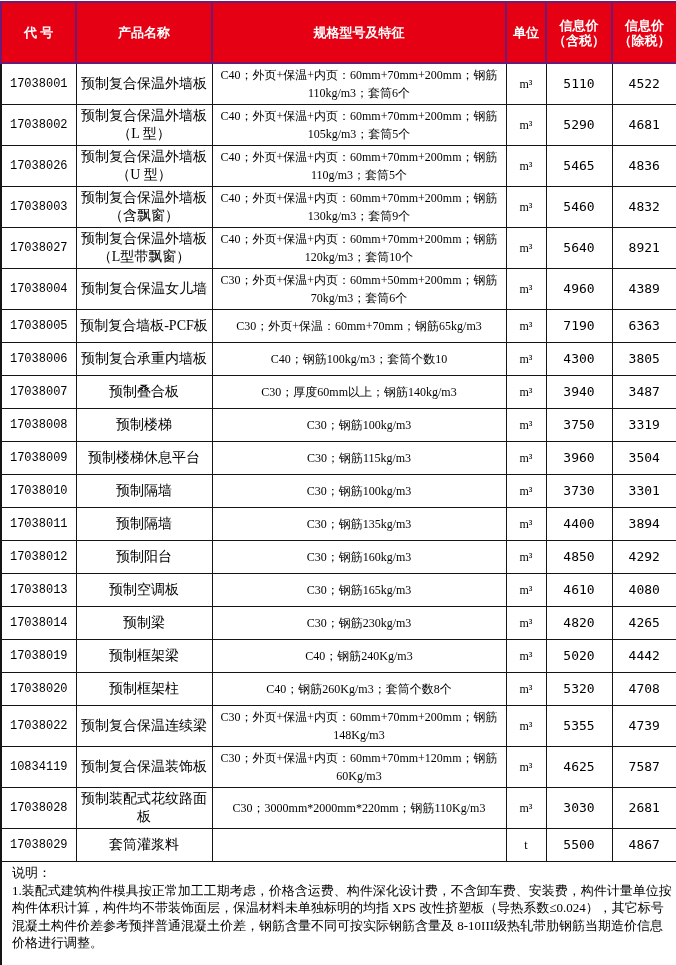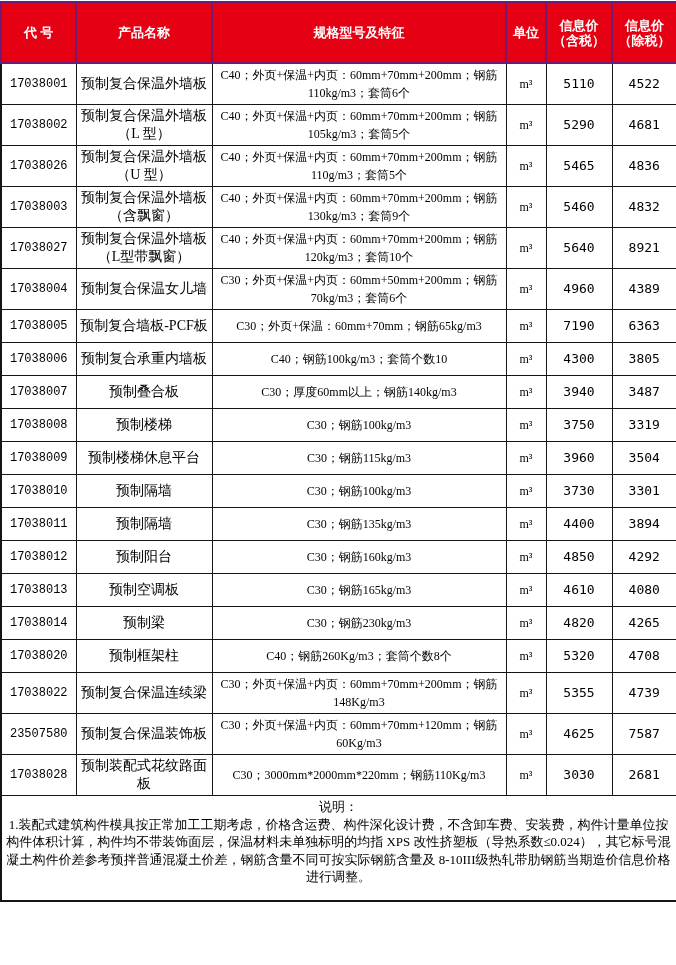--- a/index.html
+++ b/index.html
@@ -218,6 +218,14 @@
           <td class="c-price">4265</td>
         </tr>
         <tr>
+          <td class="c-code">17038019</td>
+          <td class="c-name">预制框架梁</td>
+          <td class="c-spec">C40；钢筋240Kg/m3</td>
+          <td class="c-unit">m³</td>
+          <td class="c-price">5020</td>
+          <td class="c-price">4442</td>
+        </tr>
+        <tr>
           <td class="c-code">17038020</td>
           <td class="c-name">预制框架柱</td>
           <td class="c-spec">C40；钢筋260Kg/m3；套筒个数8个</td>

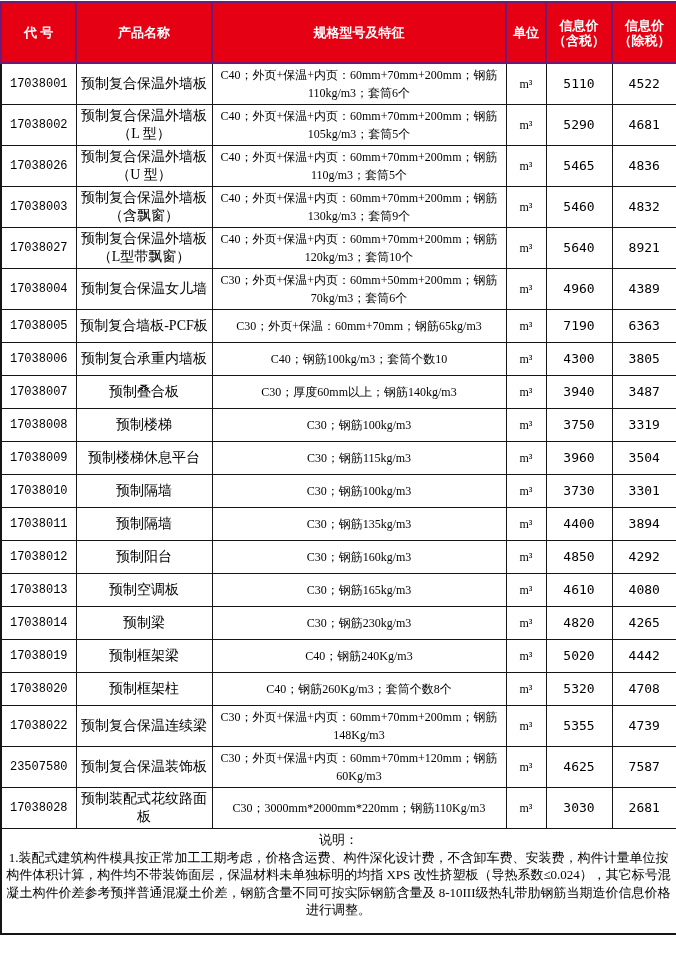--- a/index.html
+++ b/index.html
@@ -242,7 +242,7 @@
           <td class="c-price">4739</td>
         </tr>
         <tr>
-          <td class="c-code">23507580</td>
+          <td class="c-code">10834119</td>
           <td class="c-name">预制复合保温装饰板</td>
           <td class="c-spec">C30；外页+保温+内页：60mm+70mm+120mm；钢筋60Kg/m3</td>
           <td class="c-unit">m³</td>

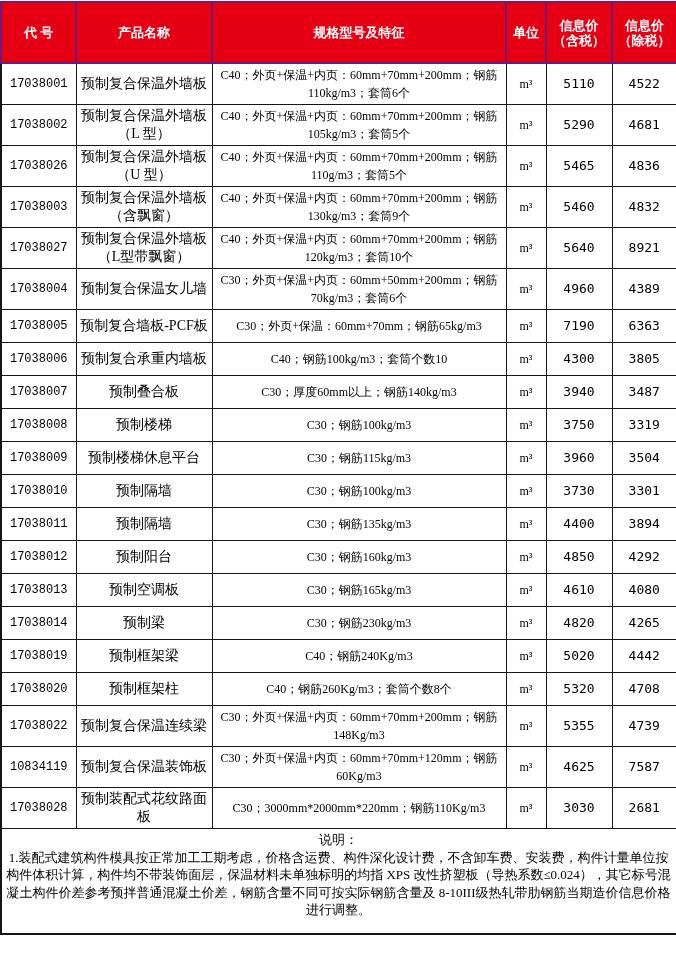--- a/index.html
+++ b/index.html
@@ -257,6 +257,14 @@
           <td class="c-price">3030</td>
           <td class="c-price">2681</td>
         </tr>
+        <tr>
+          <td class="c-code">17038029</td>
+          <td class="c-name">套筒灌浆料</td>
+          <td class="c-spec"></td>
+          <td class="c-unit">t</td>
+          <td class="c-price">5500</td>
+          <td class="c-price">4867</td>
+        </tr>
       </tbody>
     <tfoot>
       <tr>

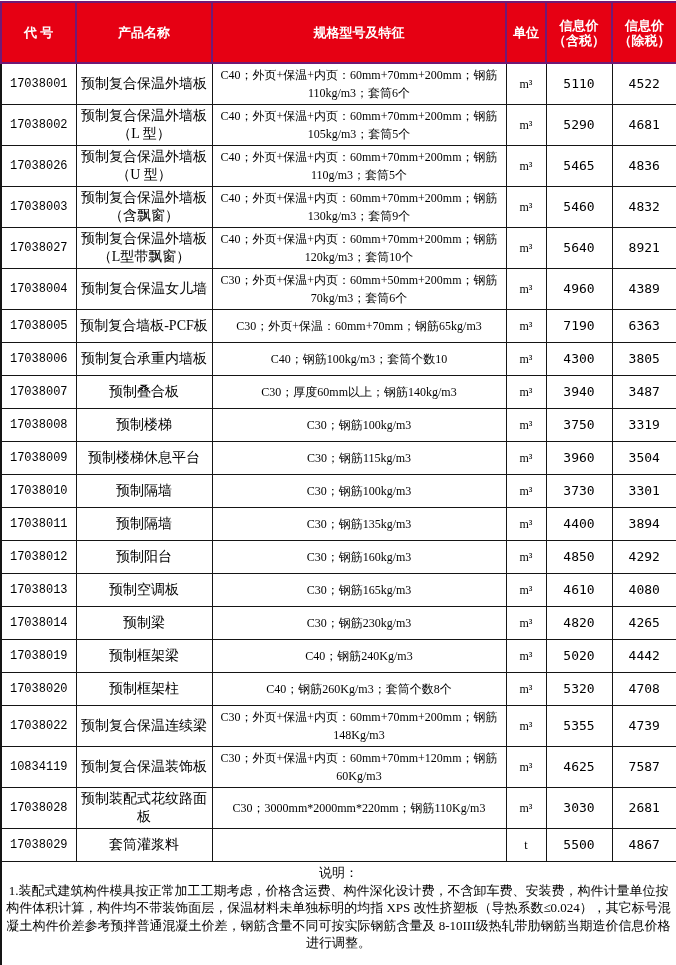--- a/index.html
+++ b/index.html
@@ -53,11 +53,11 @@
   td.c-unit  { font-size: 12px; }
   td.c-price { font-family: "DejaVu Sans Mono", monospace; font-size: 13px; }
   td.notes-cell {
-    text-align: center;
+    text-align: left;
     vertical-align: top;
     font-size: 13px;
     line-height: 17.5px;
-    padding: 2px 4px 14px 3px;
+    padding: 2px 4px 14px 10px;
     height: auto;
   }
   .notes-title { font-weight: normal; }

